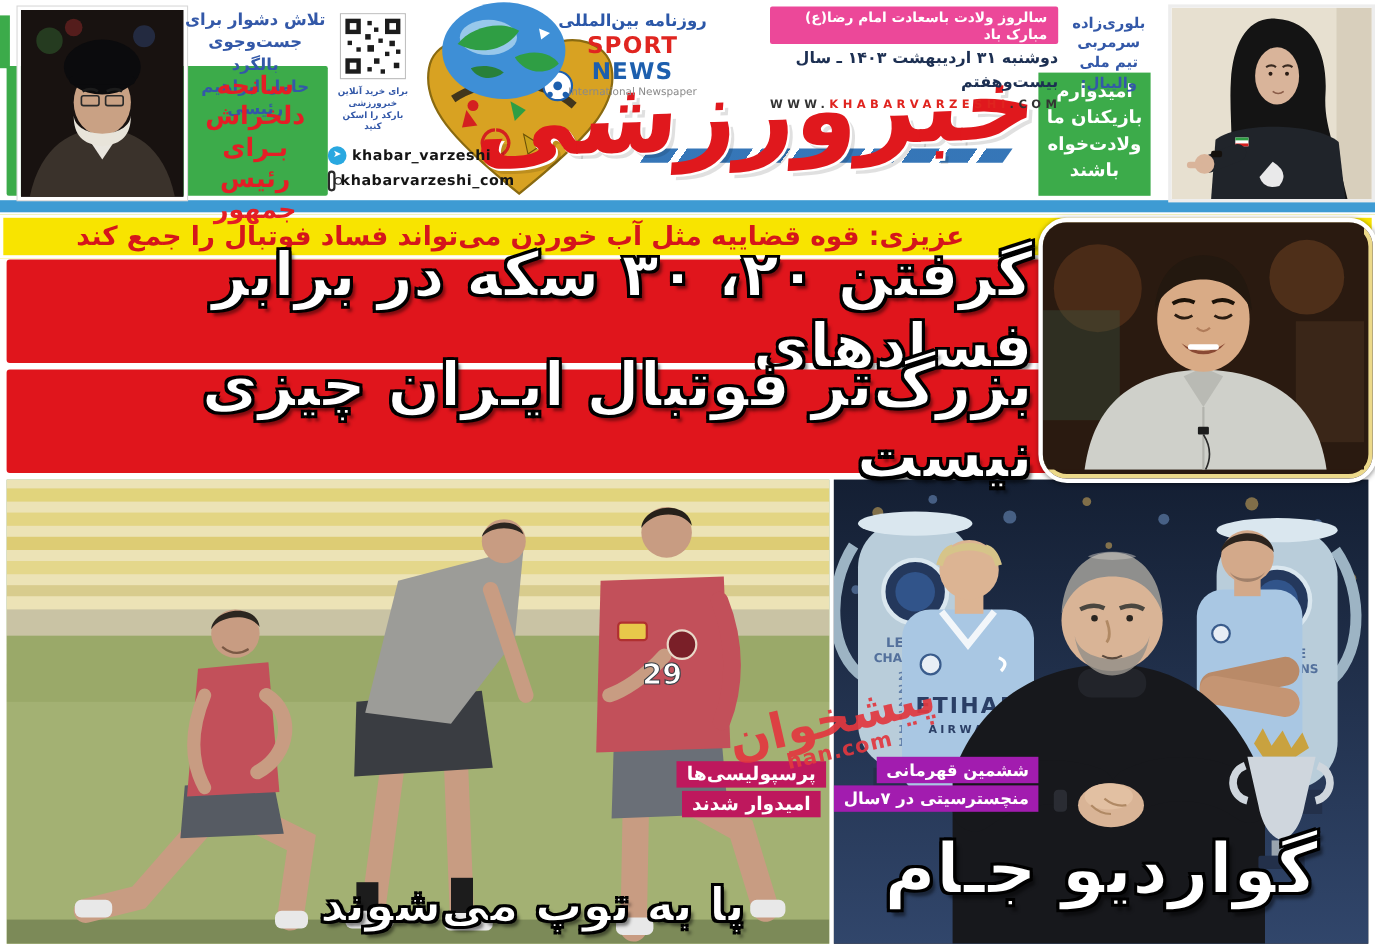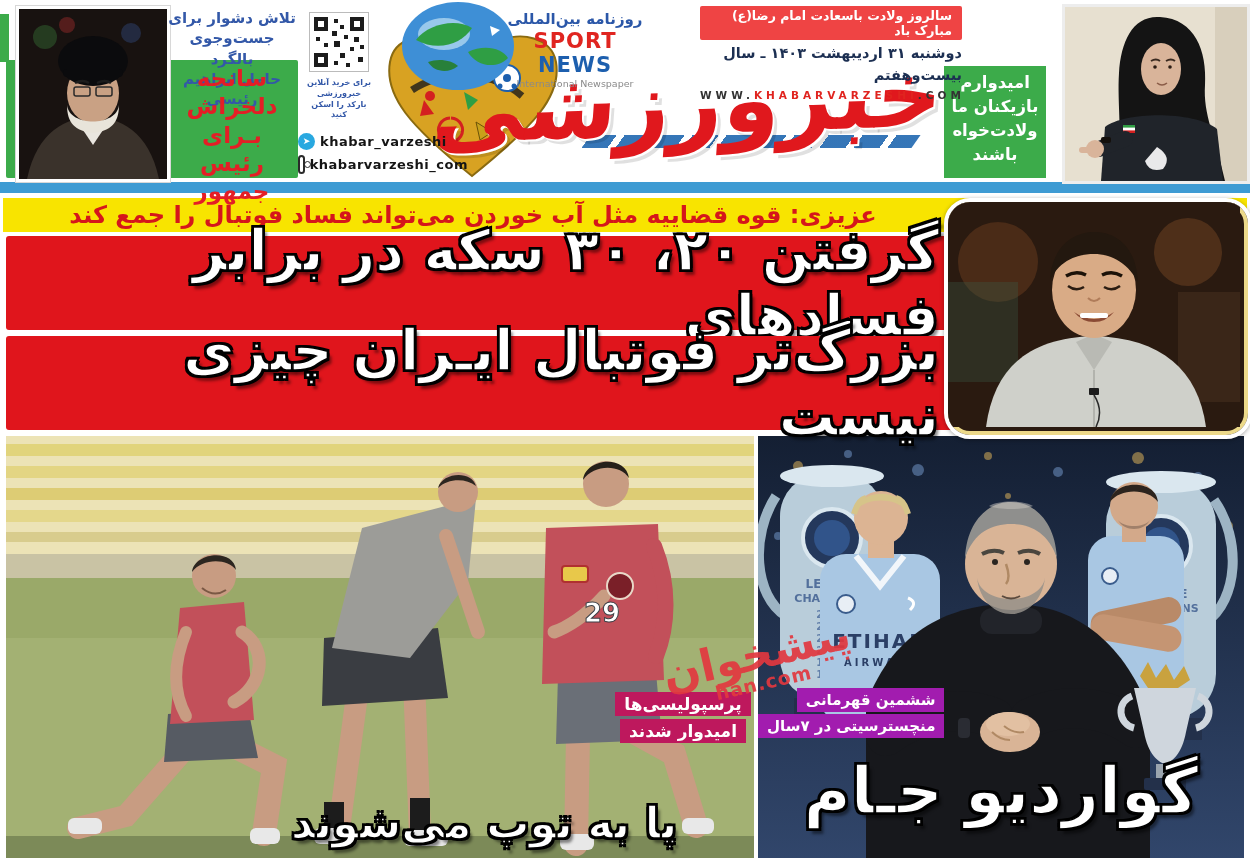--- a/index.html
+++ b/index.html
@@ -37,7 +37,7 @@
   .biglogo .word{position:absolute;left:0;top:0;width:100%;text-align:center;font-size:92px;font-weight:900;color:#e0181d;
      line-height:150px;transform:skewX(-6deg) rotate(-2deg);text-shadow:2px 2px 0 #fff,5px 5px 0 rgba(0,0,0,.12);}
   .datebox{left:700px;top:6px;width:262px;text-align:right;z-index:3;}
-  .congrats{display:inline-block;background:#ef4444;color:#fff;font-size:12.5px;font-weight:bold;padding:2px 10px;border-radius:2px;margin-bottom:3px;}
+  .congrats{display:inline-block;background:#ec4899;color:#fff;font-size:12.5px;font-weight:bold;padding:2px 10px;border-radius:2px;margin-bottom:3px;}
   .dline{font-size:14.5px;font-weight:bold;color:#1c2f52;line-height:1.5;}
   .price{color:#e0241f;}
   .weburl{font-size:10.5px;font-weight:bold;letter-spacing:4px;color:#333;direction:ltr;margin-top:2px;}

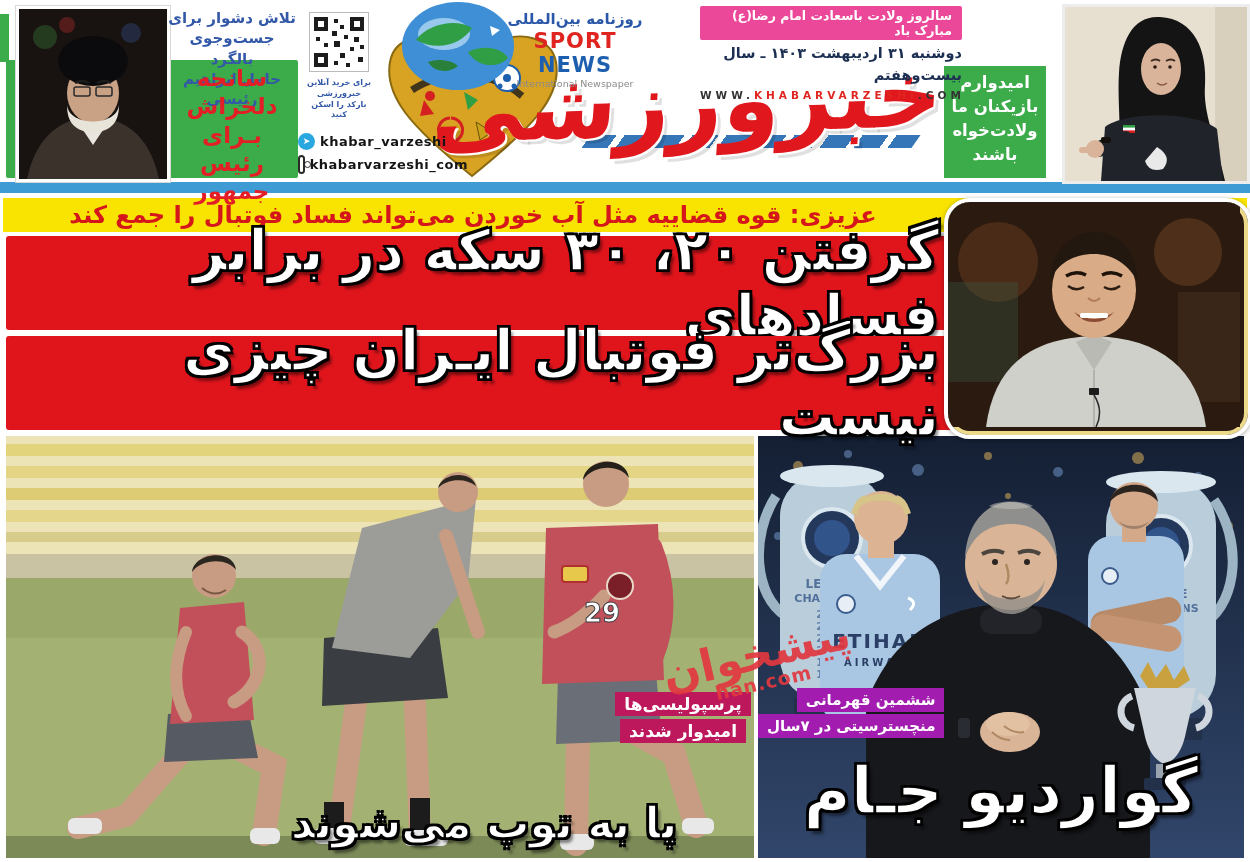--- a/index.html
+++ b/index.html
@@ -193,6 +193,11 @@
     </div>
   </div>
 
+  <div class="abs rk rtl">
+    <div>بلوری‌زاده</div>
+    <div>سرمربی</div>
+    <div>تیم ملی والیبال:</div>
+  </div>
   <div class="abs green-right rtl">
     <div>امیدوارم</div>
     <div>بازیکنان ما</div>

